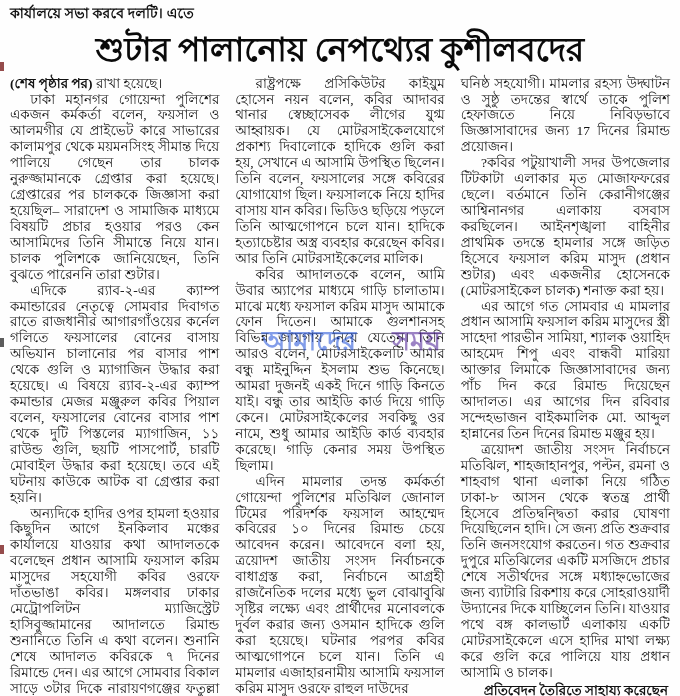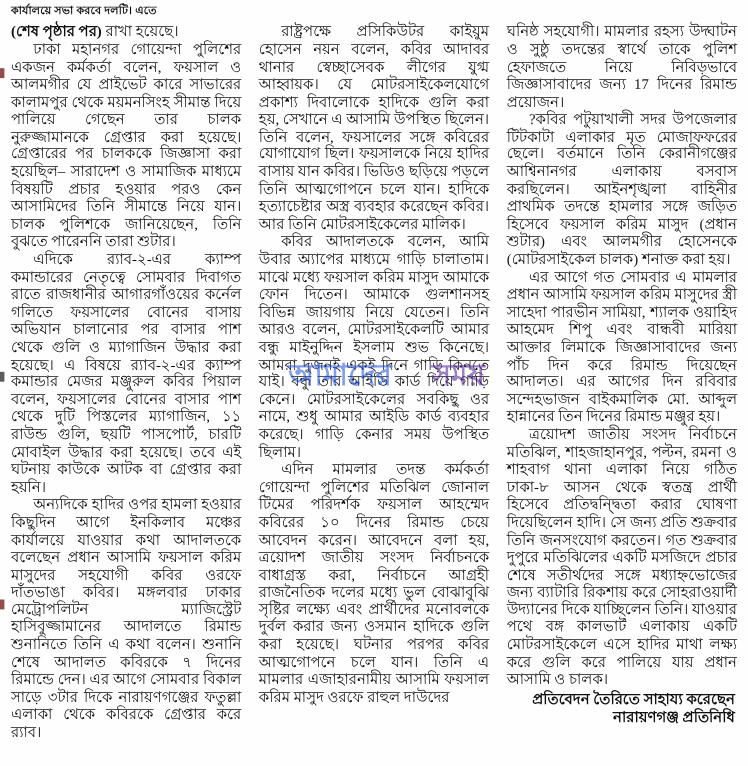--- a/index.html
+++ b/index.html
@@ -25,7 +25,7 @@
   .top-strip {
     display: flex;
     padding: 2px 10px 0 10px;
-    font-size: 10px;
+    font-size: 14px;
     font-weight: bold;
     letter-spacing: 0.2px;
     white-space: nowrap;

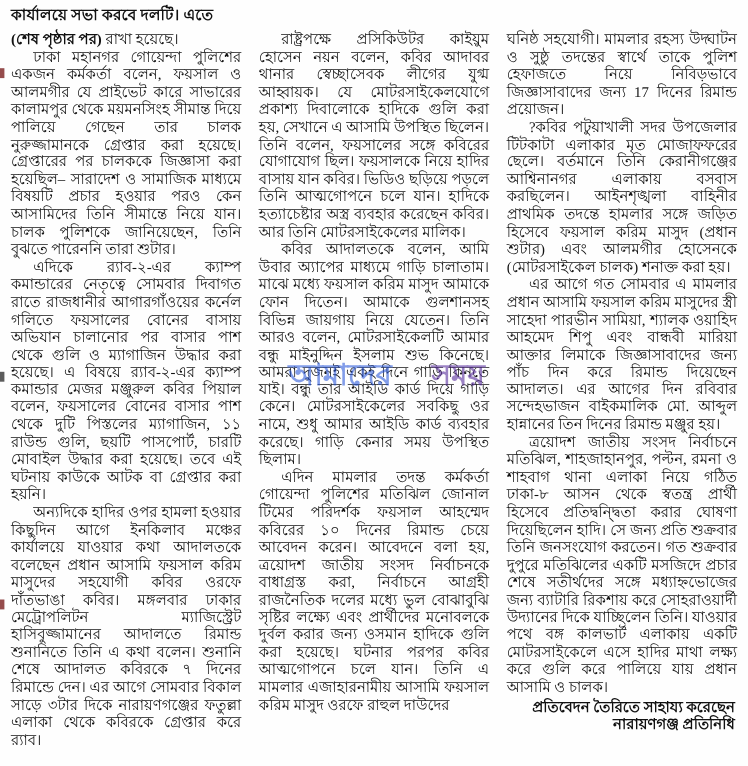--- a/index.html
+++ b/index.html
@@ -97,6 +97,7 @@
     <span>কার্যালয়ে সভা করবে দলটি। এতে</span>
   </div>
 
+  <h1 class="headline">শুটার পালানোয় নেপথ্যের কুশীলবদের</h1>
 
   <div class="article">
 

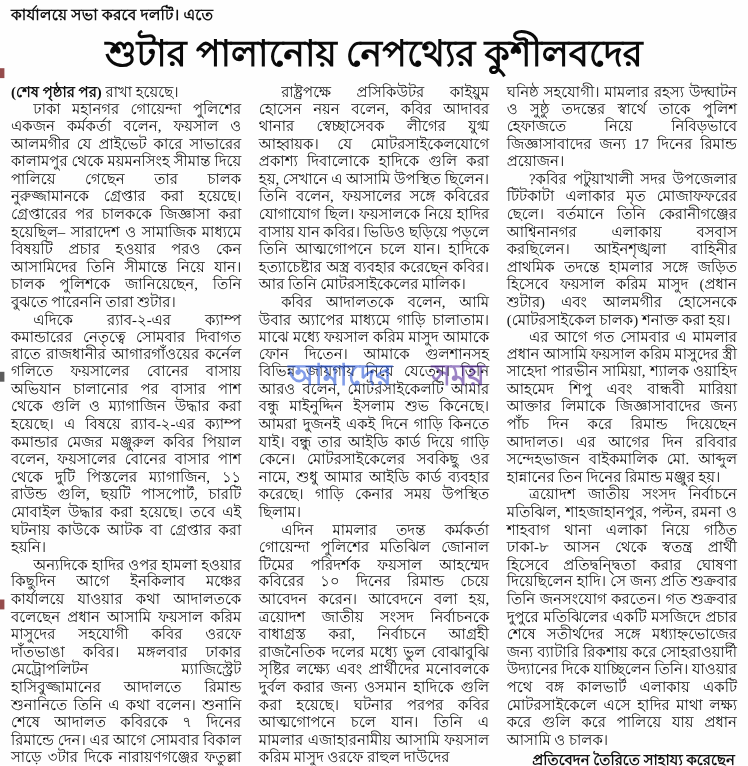--- a/index.html
+++ b/index.html
@@ -116,7 +116,7 @@
 
     <div class="col">
       <p>ঘনিষ্ঠ সহযোগী। মামলার রহস্য উদ্ঘাটন ও সুষ্ঠু তদন্তের স্বার্থে তাকে পুলিশ হেফাজতে নিয়ে নিবিড়ভাবে জিজ্ঞাসাবাদের জন্য 17 দিনের রিমান্ড প্রয়োজন।</p>
-      <p class="indent">?কবির পটুয়াখালী সদর উপজেলার টিটকাটা এলাকার মৃত মোজাফফরের ছেলে। বর্তমানে তিনি কেরানীগঞ্জের আশ্বিনানগর এলাকায় বসবাস করছিলেন। আইনশৃঙ্খলা বাহিনীর প্রাথমিক তদন্তে হামলার সঙ্গে জড়িত হিসেবে ফয়সাল করিম মাসুদ (প্রধান শুটার) এবং আলমগীর হোসেনকে (মোটরসাইকেল চালক) শনাক্ত করা হয়।</p>
+      <p class="indent">?কবির পটুয়াখালী সদর উপজেলার টিটকাটা এলাকার মৃত মোজাফফরের ছেলে। বর্তমানে তিনি কেরানীগঞ্জের আশ্বিনানগর এলাকায় বসবাস করছিলেন। আইনশৃঙ্খলা বাহিনীর প্রাথমিক তদন্তে হামলার সঙ্গে জড়িত হিসেবে ফয়সাল করিম মাসুদ (প্রধান শুটার) এবং একজনীর হোসেনকে (মোটরসাইকেল চালক) শনাক্ত করা হয়।</p>
       <p class="indent">এর আগে গত সোমবার এ মামলার প্রধান আসামি ফয়সাল করিম মাসুদের স্ত্রী সাহেদা পারভীন সামিয়া, শ্যালক ওয়াহিদ আহমেদ শিপু এবং বান্ধবী মারিয়া আক্তার লিমাকে জিজ্ঞাসাবাদের জন্য পাঁচ দিন করে রিমান্ড দিয়েছেন আদালত। এর আগের দিন রবিবার সন্দেহভাজন বাইকমালিক মো. আব্দুল হান্নানের তিন দিনের রিমান্ড মঞ্জুর হয়।</p>
       <p class="indent">ত্রয়োদশ জাতীয় সংসদ নির্বাচনে মতিঝিল, শাহজাহানপুর, পল্টন, রমনা ও শাহবাগ থানা এলাকা নিয়ে গঠিত ঢাকা-৮ আসন থেকে স্বতন্ত্র প্রার্থী হিসেবে প্রতিদ্বন্দ্বিতা করার ঘোষণা দিয়েছিলেন হাদি। সে জন্য প্রতি শুক্রবার তিনি জনসংযোগ করতেন। গত শুক্রবার দুপুরে মতিঝিলের একটি মসজিদে প্রচার শেষে সতীর্থদের সঙ্গে মধ্যাহ্নভোজের জন্য ব্যাটারি রিকশায় করে সোহরাওয়ার্দী উদ্যানের দিকে যাচ্ছিলেন তিনি। যাওয়ার পথে বঙ্গ কালভার্ট এলাকায় একটি মোটরসাইকেলে এসে হাদির মাথা লক্ষ্য করে গুলি করে পালিয়ে যায় প্রধান আসামি ও চালক।</p>
       <p class="credit">প্রতিবেদন তৈরিতে সাহায্য করেছেন নারায়ণগঞ্জ প্রতিনিধি</p>

